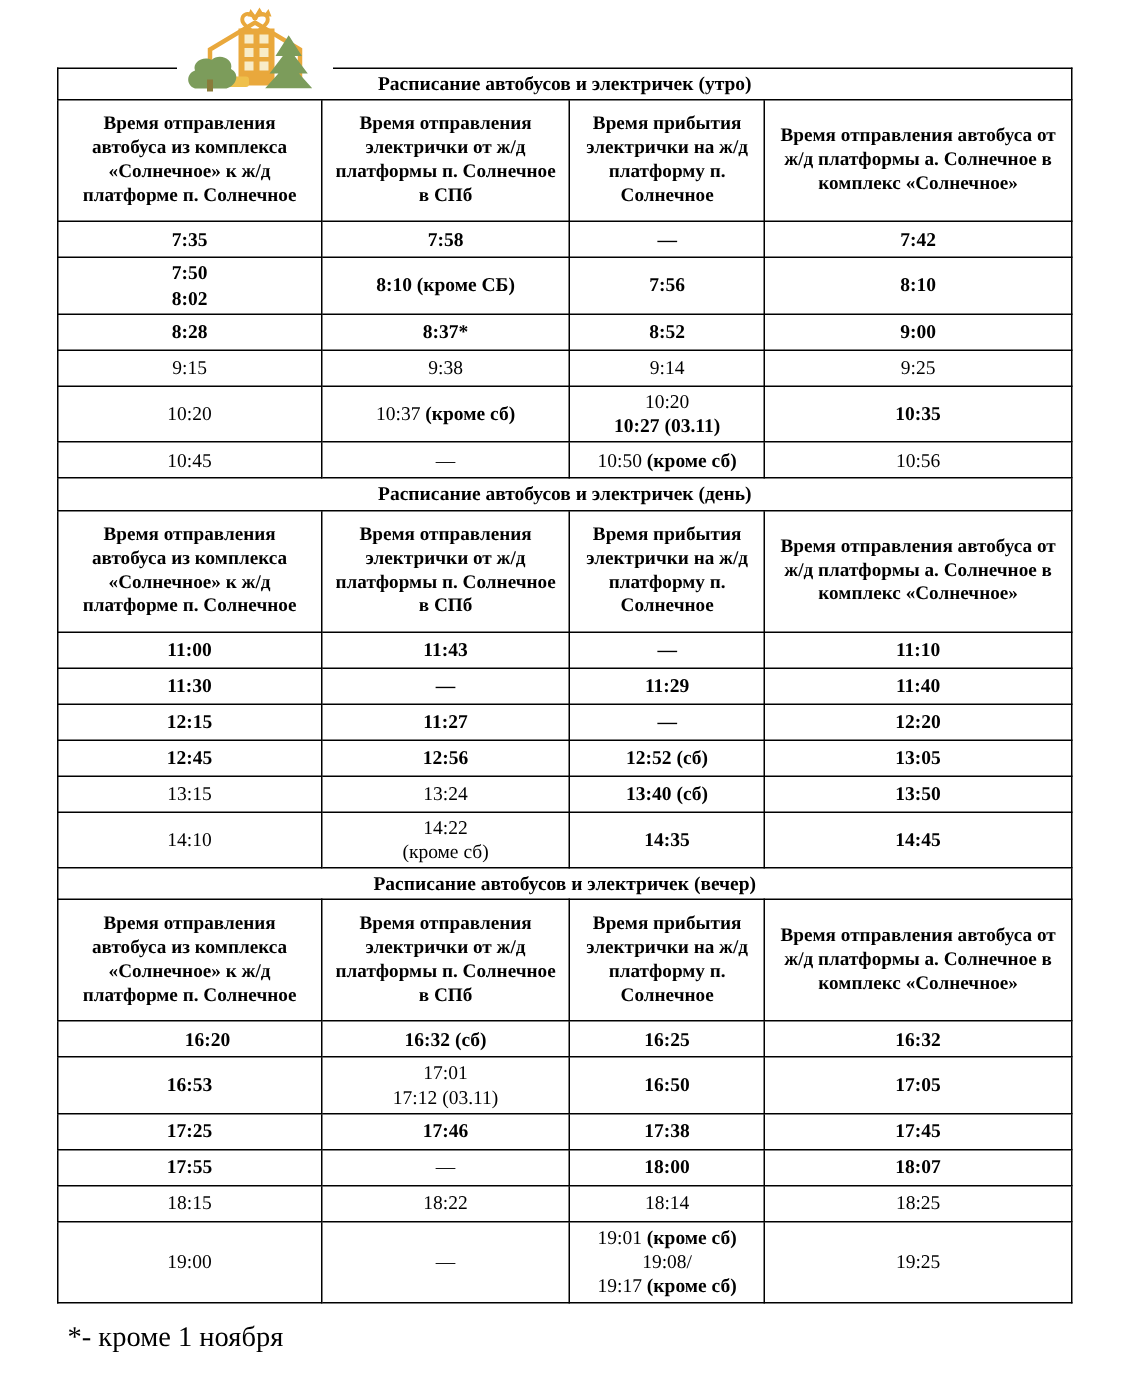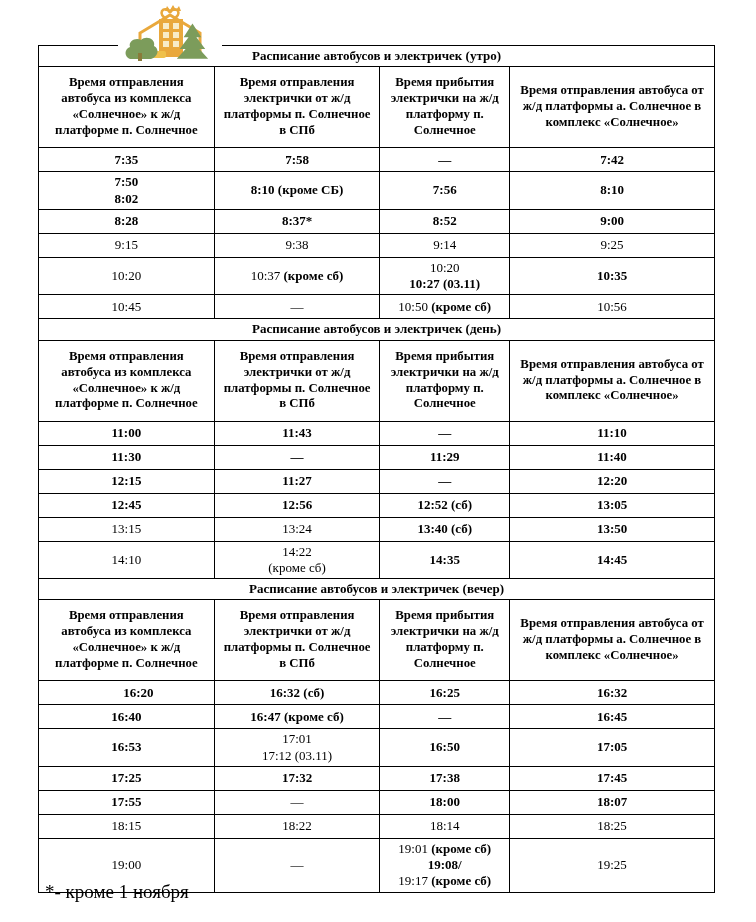--- a/index.html
+++ b/index.html
@@ -280,20 +280,6 @@
         </tr>
         <tr>
           <td class="time-cell">
-            <div><span style="font-weight: bold;">16:40</span></div>
-          </td>
-          <td class="time-cell">
-            <div><span style="font-weight: bold;">16:47 (кроме сб)</span></div>
-          </td>
-          <td class="time-cell">
-            <div><span style="font-weight: bold;">—</span></div>
-          </td>
-          <td class="time-cell">
-            <div><span style="font-weight: bold;">16:45</span></div>
-          </td>
-        </tr>
-        <tr>
-          <td class="time-cell">
             <div><span style="font-weight: bold;">16:53</span></div>
           </td>
           <td class="time-cell">

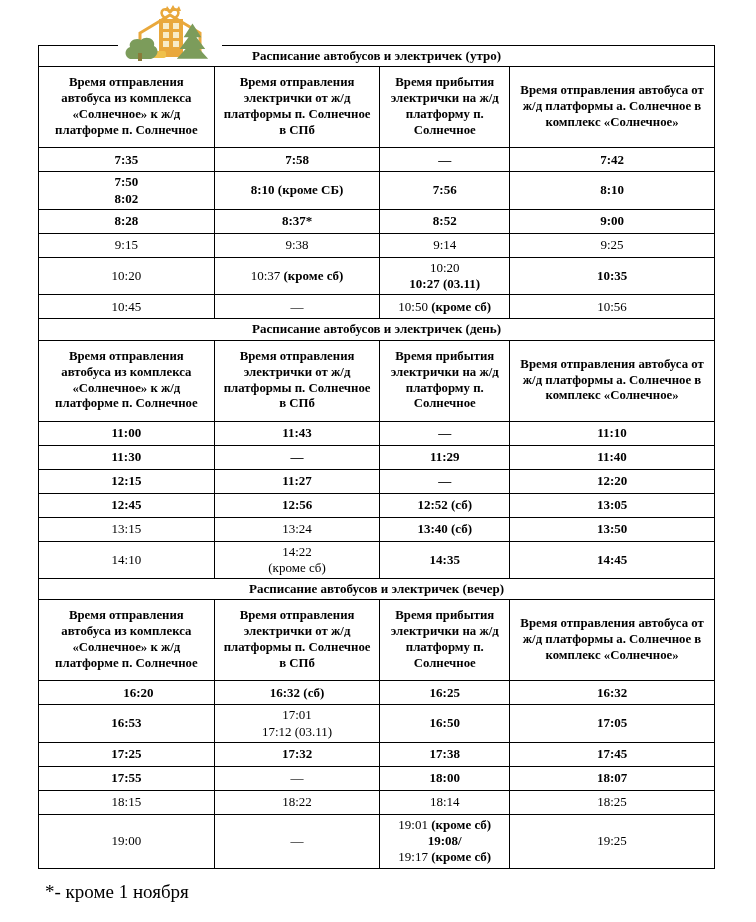--- a/index.html
+++ b/index.html
@@ -298,7 +298,7 @@
             <div><span style="font-weight: bold;">17:25</span></div>
           </td>
           <td class="time-cell">
-            <div><span style="font-weight: bold;">17:32</span></div>
+            <div><span style="font-weight: bold;">17:46</span></div>
           </td>
           <td class="time-cell">
             <div><span style="font-weight: bold;">17:38</span></div>

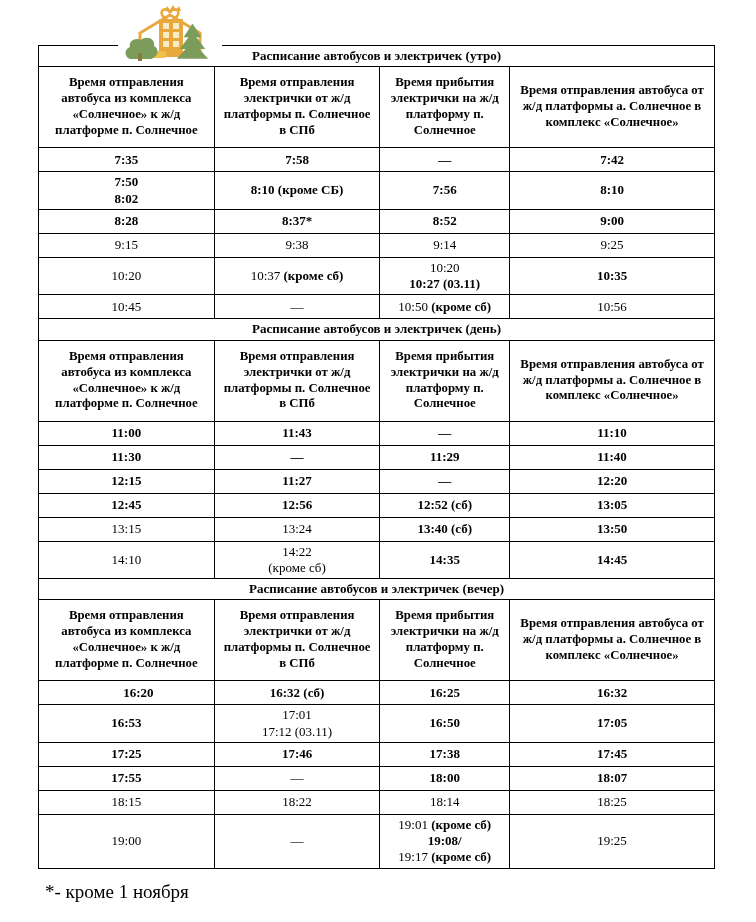--- a/index.html
+++ b/index.html
@@ -344,7 +344,7 @@
           </td>
           <td class="time-cell">
             <div><span style="font-weight: normal;">19:01 </span><span style="font-weight: bold;">(кроме сб)</span></div>
-            <div><span style="font-weight: bold; text-align: right;">19:08/</span></div>
+            <div><span style="font-weight: normal; text-align: right;">19:08/</span></div>
             <div><span style="font-weight: normal;">19:17 </span><span style="font-weight: bold;">(кроме сб)</span></div>
           </td>
           <td class="time-cell">

